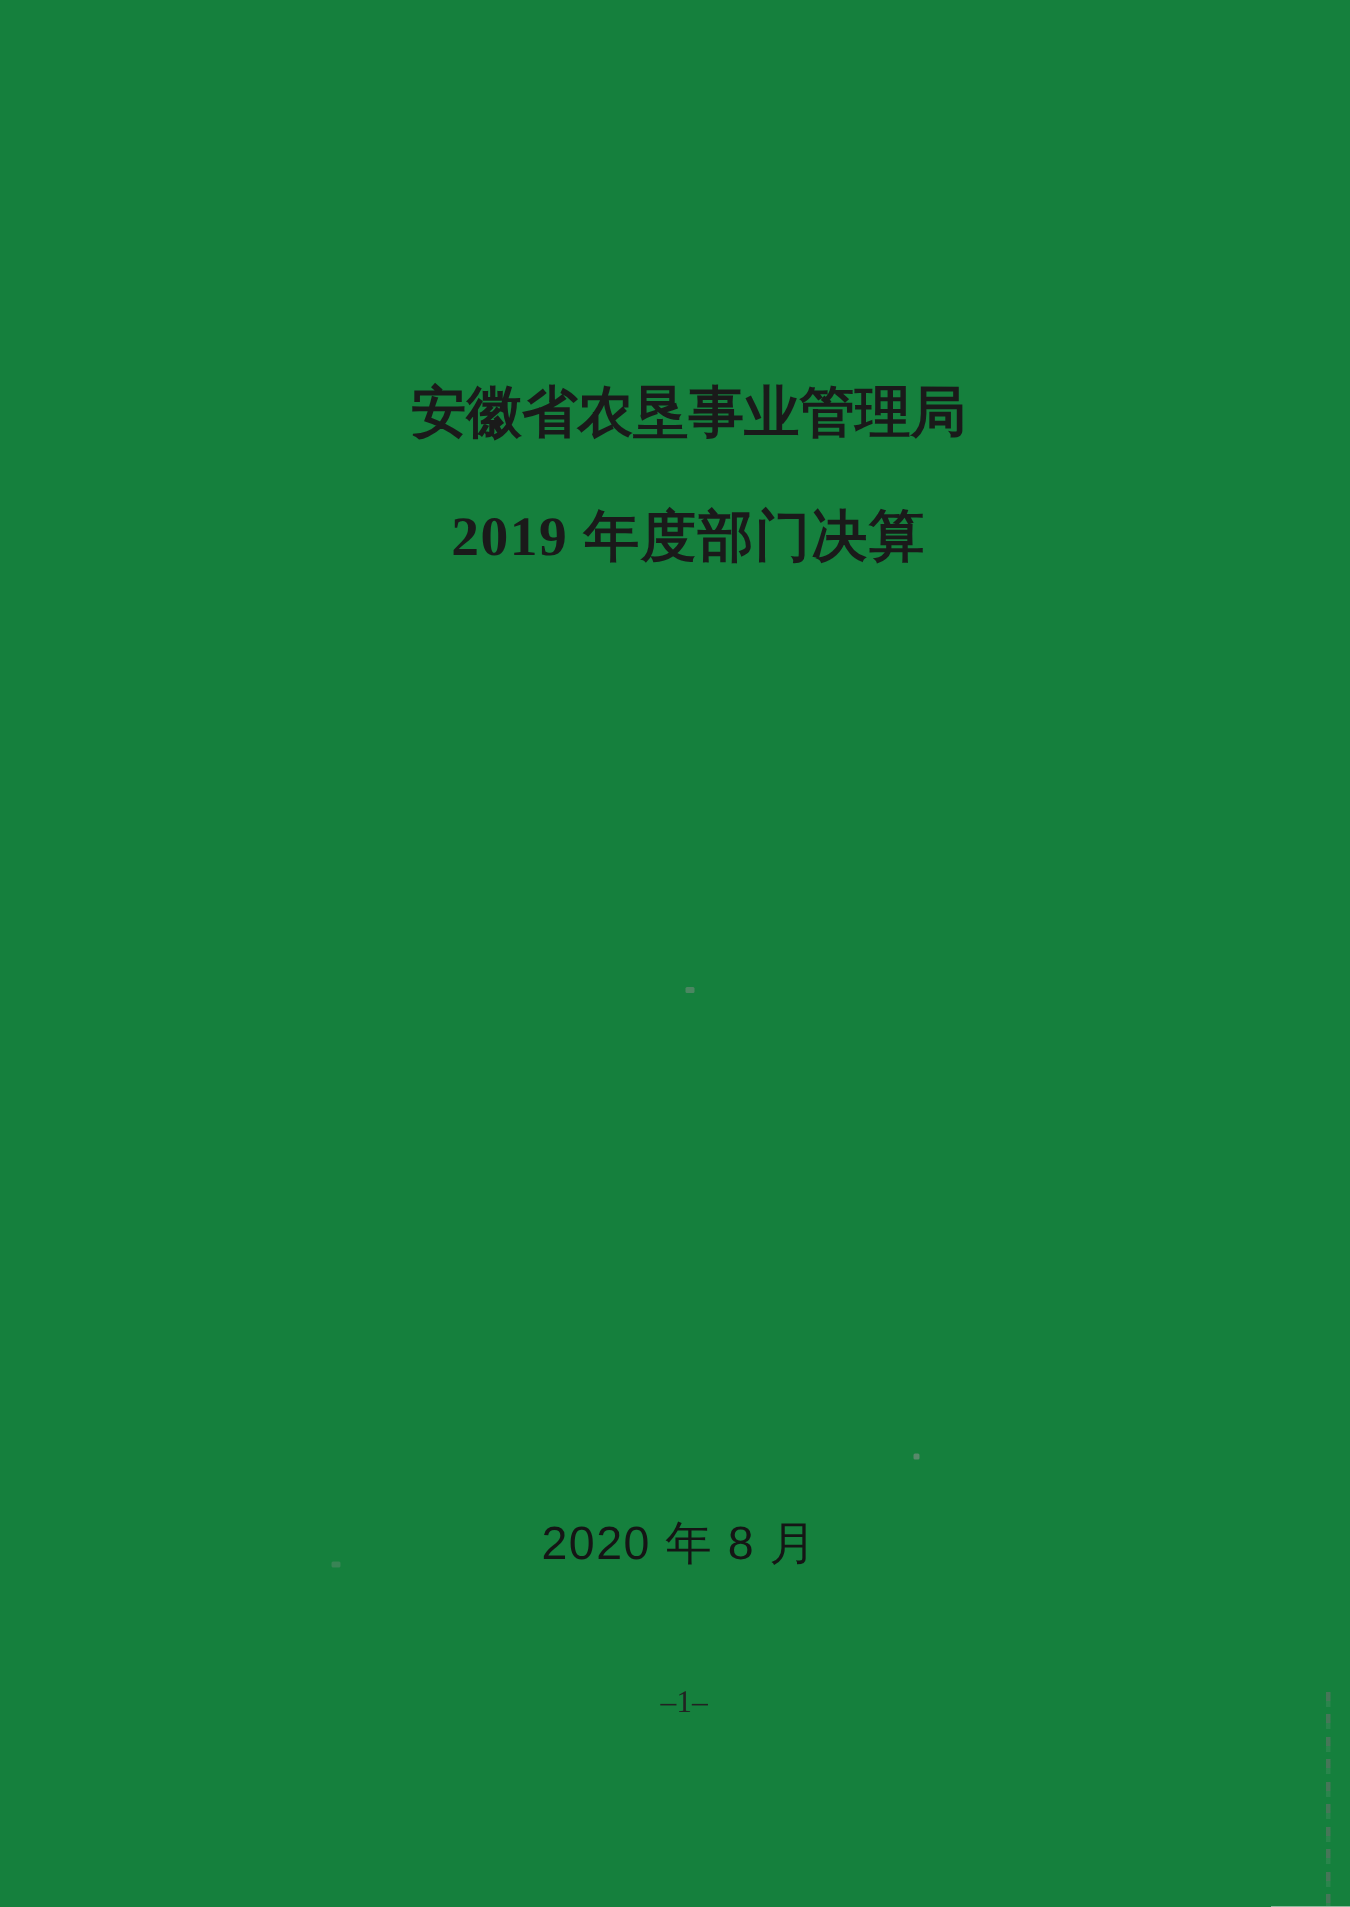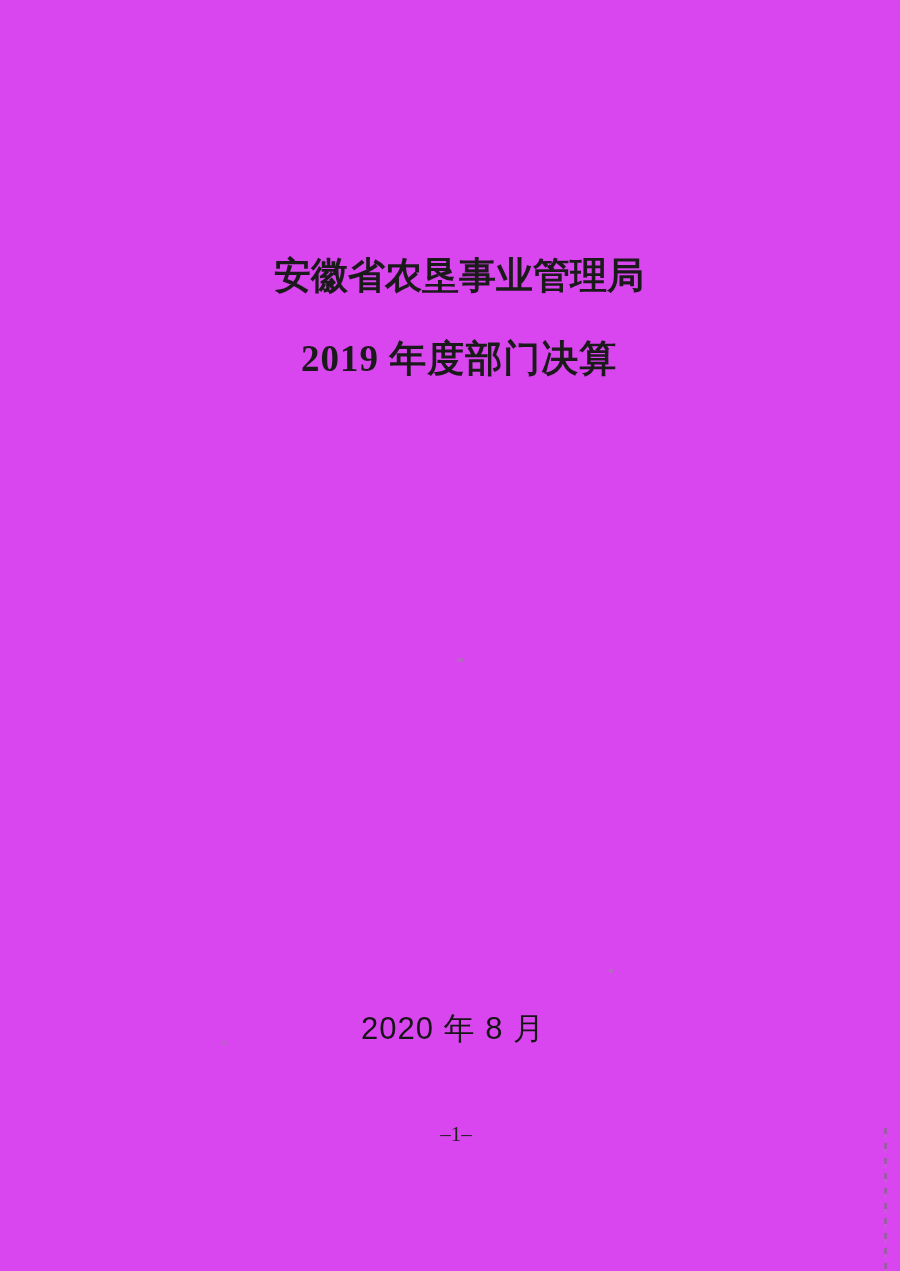--- a/index.html
+++ b/index.html
@@ -12,7 +12,7 @@
     width: 900px;
     height: 1271px;
     margin: 0 auto;
-    background: #d946ef;
+    background: #15803d;
     overflow: hidden;
     font-family: "Liberation Serif", "DejaVu Serif", serif;
     color: #1a1a1a;

